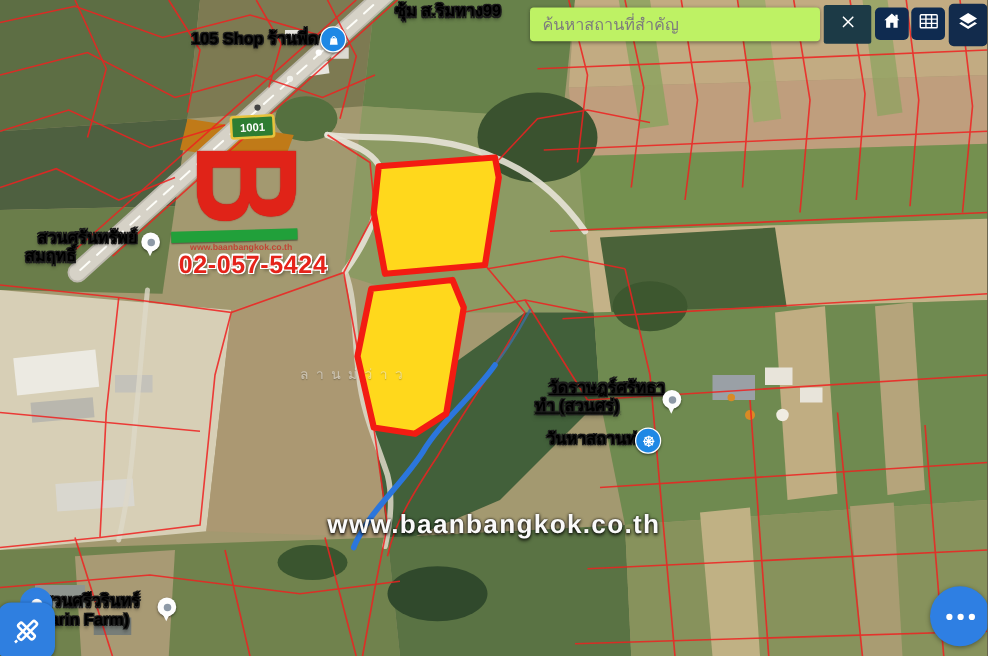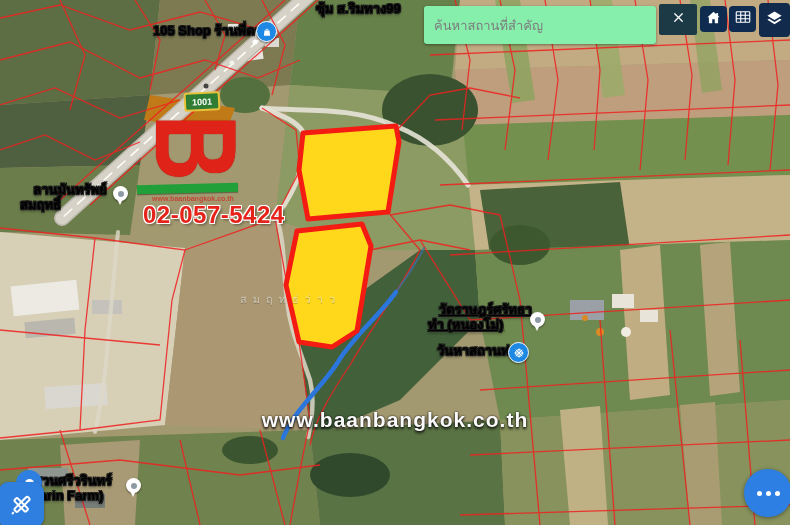--- a/index.html
+++ b/index.html
@@ -52,8 +52,8 @@
     letter-spacing:6px;text-shadow:0 1px 1px rgba(0,0,0,.5);white-space:nowrap;}
 
   
-  #search-input{position:absolute;left:424px;top:6px;width:232px;height:38px;border:none;
-    border-radius:3px;background:#86efac;box-shadow:0 1px 3px rgba(0,0,0,.4);padding:0 10px;
+  #search-input{position:absolute;left:424px;top:6px;width:232px;height:27px;border:none;
+    border-radius:3px;background:#bef264;box-shadow:0 1px 3px rgba(0,0,0,.4);padding:0 10px;
     font-size:13px;color:#333;font-family:inherit;box-sizing:border-box;}
   #search-input::placeholder{color:#7d7d7d;}
   .toolbtn{position:absolute;display:flex;align-items:center;justify-content:center;cursor:pointer;}

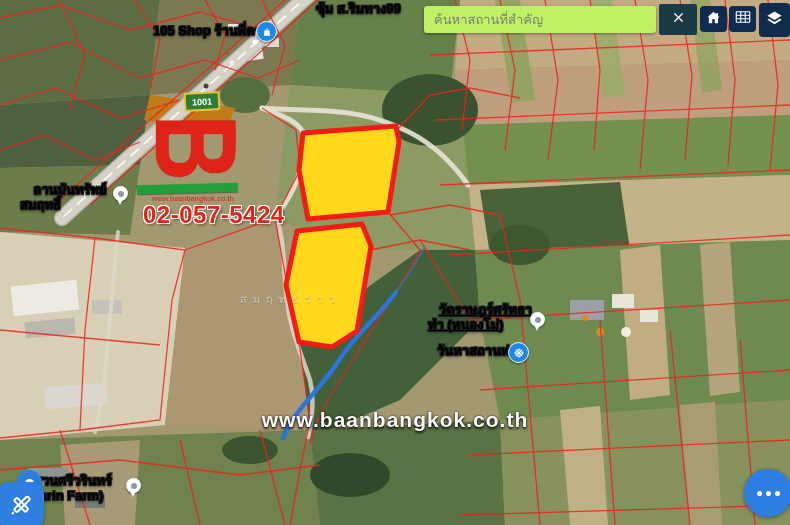--- a/index.html
+++ b/index.html
@@ -226,7 +226,7 @@
   <div id="route-shield">1001</div>
 
   <div class="maplabel" style="left:20px;top:183px;width:100px;text-align:center;">
-    <span>ลานมันทรัพย์</span>
+    <span>สวนศรันทรัพย์</span>
     <span class="l2">สมฤทธิ์</span>
   </div>
   <div class="map-pin" style="left:113px;top:186px;"></div>

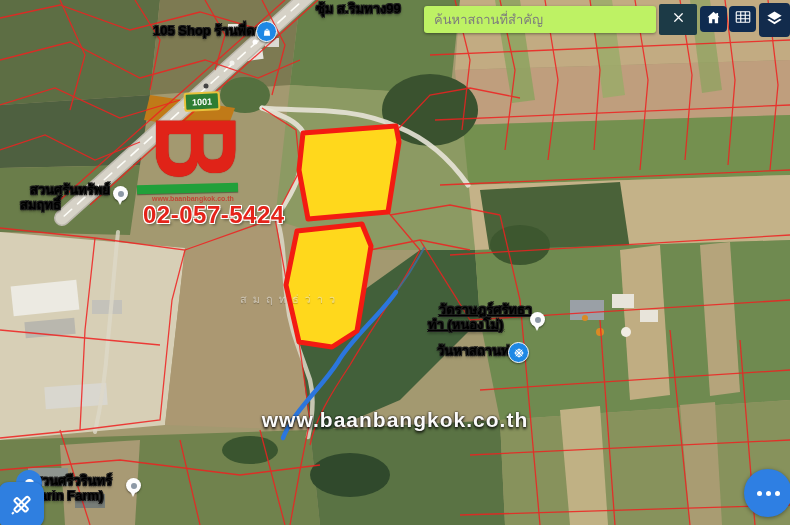--- a/index.html
+++ b/index.html
@@ -35,7 +35,7 @@
     background:#21a03a;transform:rotate(-1.5deg);box-shadow:0 1px 1px rgba(0,0,0,.4);}
   #logo-subtext{position:absolute;left:139px;top:195px;width:108px;text-align:center;font-size:7px;
     font-weight:bold;color:#c92a22;opacity:.75;filter:blur(.4px);white-space:nowrap;}
-  #phone{position:absolute;left:143px;top:201px;font-size:24px;font-weight:800;color:#e5231a;
+  #phone{position:absolute;left:143px;top:201px;font-size:20px;font-weight:800;color:#e5231a;
     letter-spacing:.5px;white-space:nowrap;
     text-shadow:-1px -1px 0 #fff,1px -1px 0 #fff,-1px 1px 0 #fff,1px 1px 0 #fff,2px 2px 3px rgba(0,0,0,.45);}
   #watermark{position:absolute;left:50%;top:408px;transform:translateX(-50%);font-size:21px;

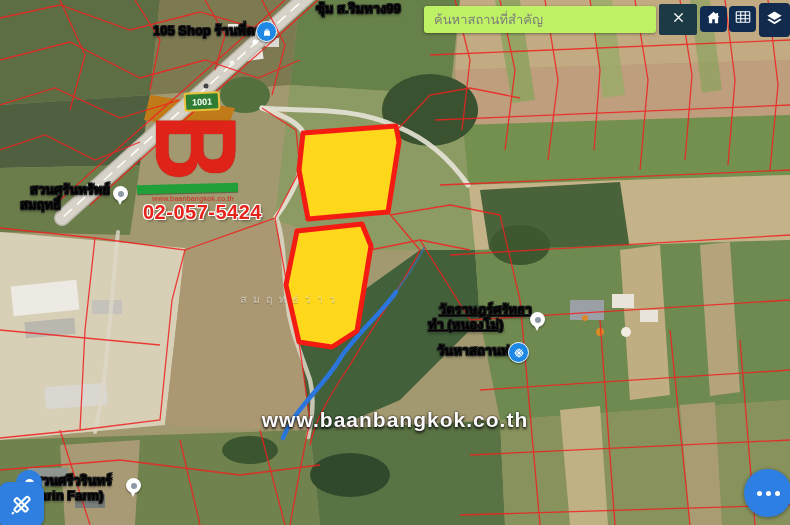--- a/index.html
+++ b/index.html
@@ -231,7 +231,7 @@
   </div>
   <div class="map-pin" style="left:113px;top:186px;"></div>
 
-  <div id="stream-label">สมฤทธ่ว่าว</div>
+  <div id="stream-label">ลานม่ว่าว</div>
 
   <div class="maplabel" style="left:428px;top:303px;width:115px;text-align:center;text-decoration:underline;">
     <span>วัดราษฎร์ศรัทธา</span>

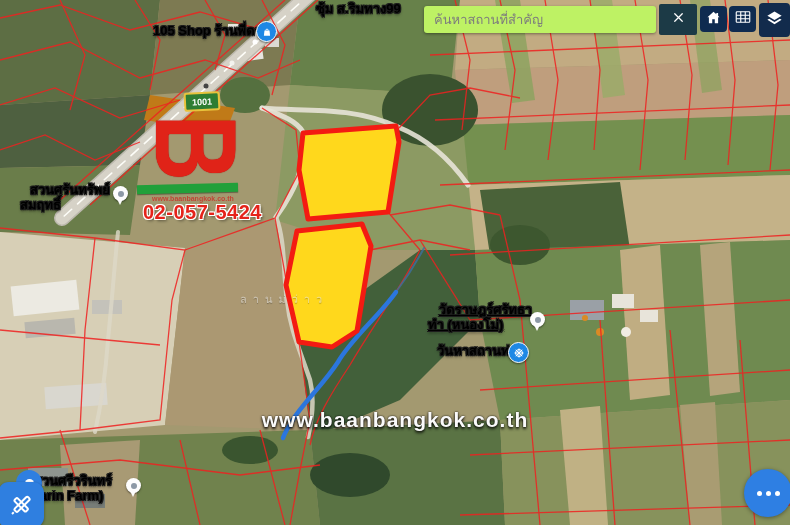--- a/index.html
+++ b/index.html
@@ -235,7 +235,7 @@
 
   <div class="maplabel" style="left:428px;top:303px;width:115px;text-align:center;text-decoration:underline;">
     <span>วัดราษฎร์ศรัทธา</span>
-    <span class="l2">ทำ (หนองโม่)</span>
+    <span class="l2">ทำ (สวนศร่)</span>
   </div>
   <div class="map-pin" style="left:530px;top:312px;"></div>
 

